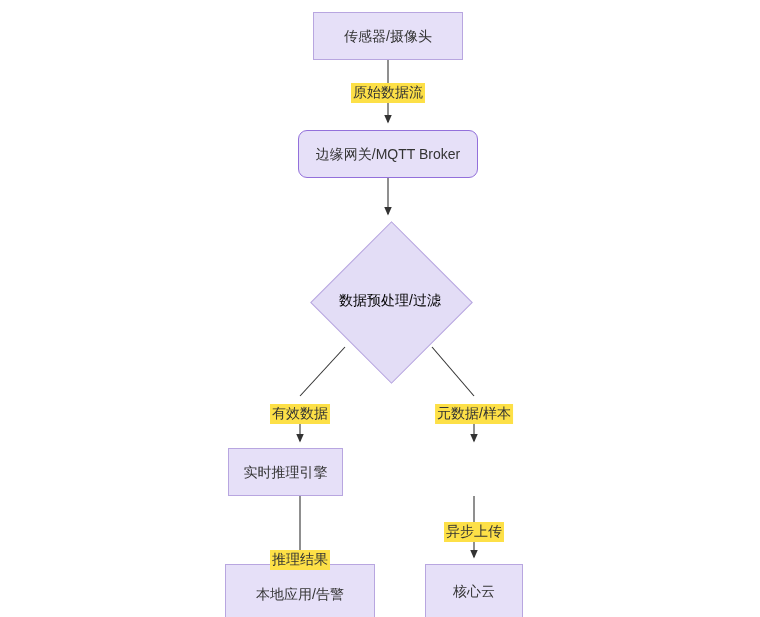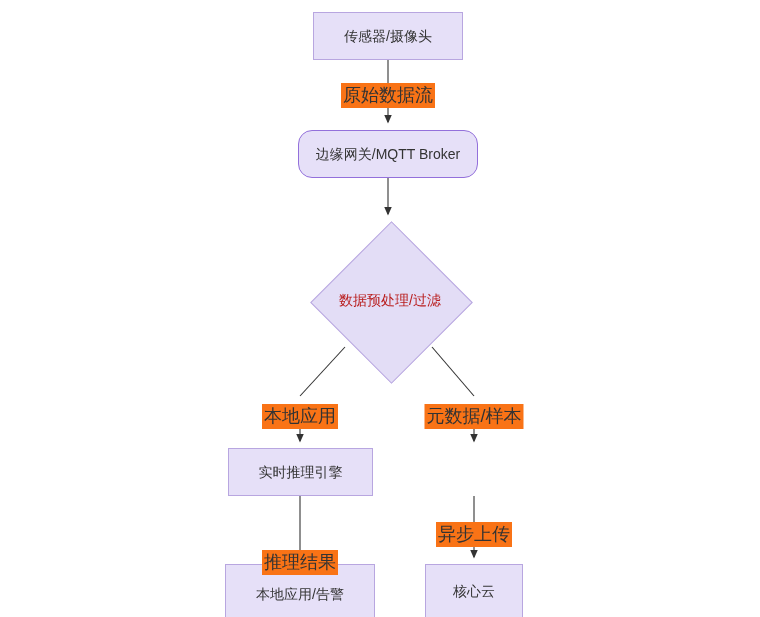--- a/index.html
+++ b/index.html
@@ -78,9 +78,9 @@
   }
   .edge-label {
     position: absolute;
-    background: #f97316;
+    background: #fde047;
     color: #333333;
-    font-size: 18px;
+    font-size: 14px;
     line-height: 1.25;
     padding: 1px 2px;
     white-space: nowrap;

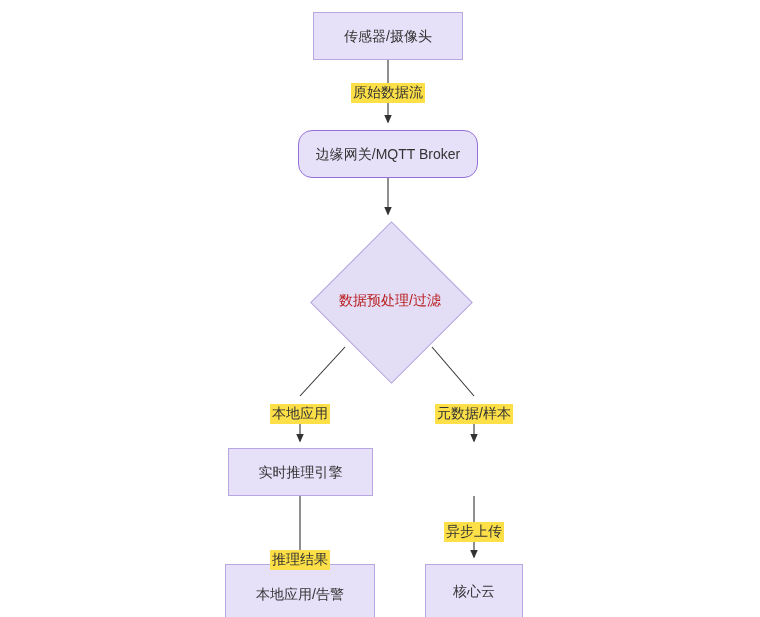--- a/index.html
+++ b/index.html
@@ -118,7 +118,7 @@
     <span>传感器/摄像头</span>
   </div>
 
-  <div class="node rounded" style="left:298px; top:126px; width:180px; height:48px;border-radius:14px;">
+  <div class="node rounded" style="left:298px; top:126px; width:180px; height:48px;">
     <span>边缘网关/MQTT Broker</span>
   </div>
 

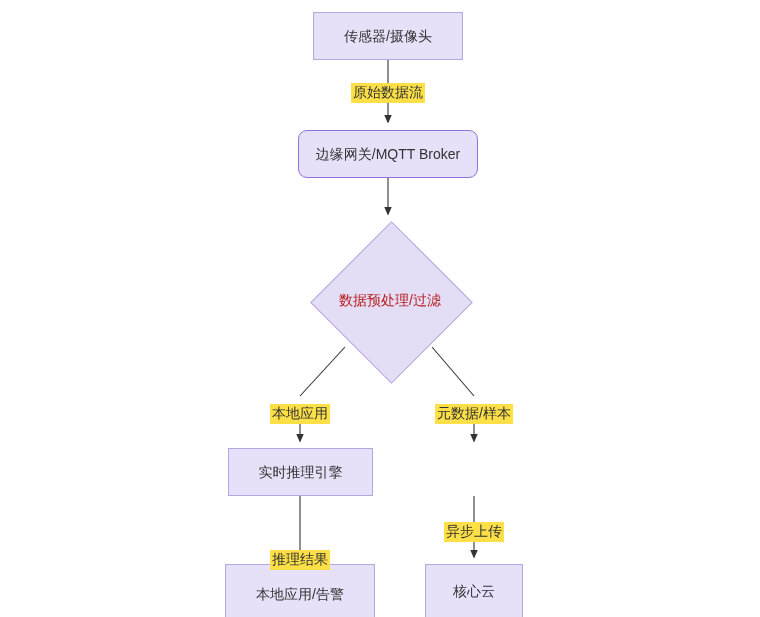--- a/index.html
+++ b/index.html
@@ -72,7 +72,7 @@
     display: flex;
     align-items: center;
     justify-content: center;
-    color: #b91c1c;
+    color: #000000;
     font-size: 14px;
     white-space: nowrap;
   }

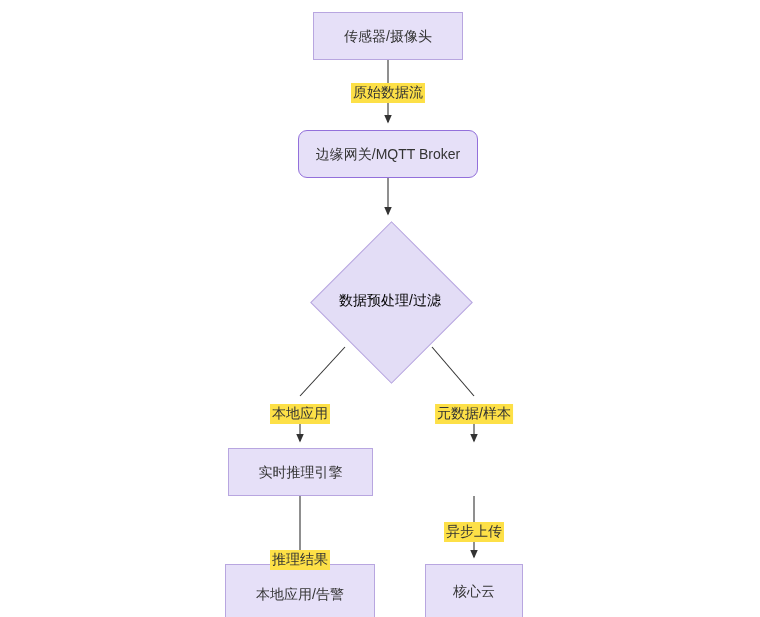--- a/index.html
+++ b/index.html
@@ -142,7 +142,7 @@
 
   <div class="edge-label" style="left:388px; top:79px;">原始数据流</div>
 
-  <div class="edge-label" style="left:300px; top:400px;">本地应用</div>
+  <div class="edge-label" style="left:300px; top:400px;">有效数据</div>
 
   <div class="edge-label" style="left:474px; top:400px;">元数据/样本</div>
 

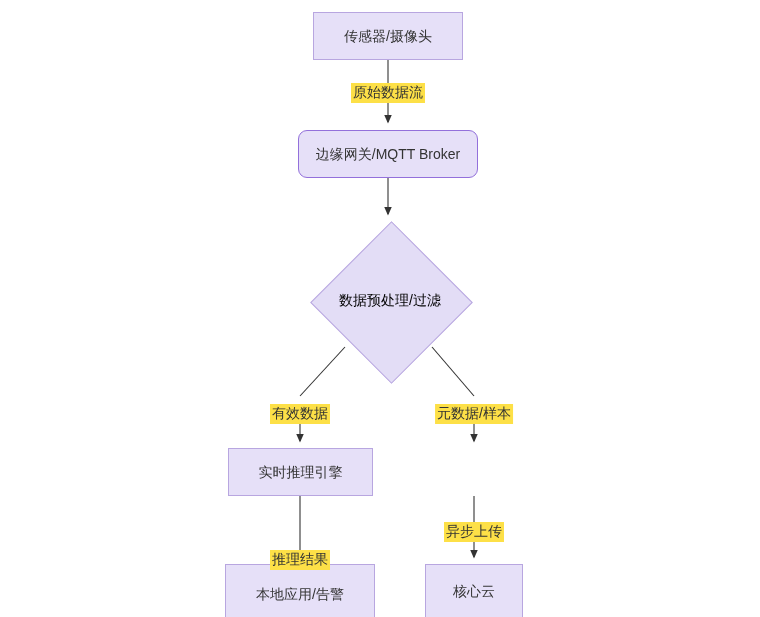--- a/index.html
+++ b/index.html
@@ -127,7 +127,7 @@
     <div class="diamond-label">数据预处理/过滤</div>
   </div>
 
-  <div class="node" style="left:228px; top:444px; width:145px; height:48px;text-align:right;">
+  <div class="node" style="left:228px; top:444px; width:115px; height:48px;text-align:right;">
     <span>实时推理引擎</span>
   </div>
 

